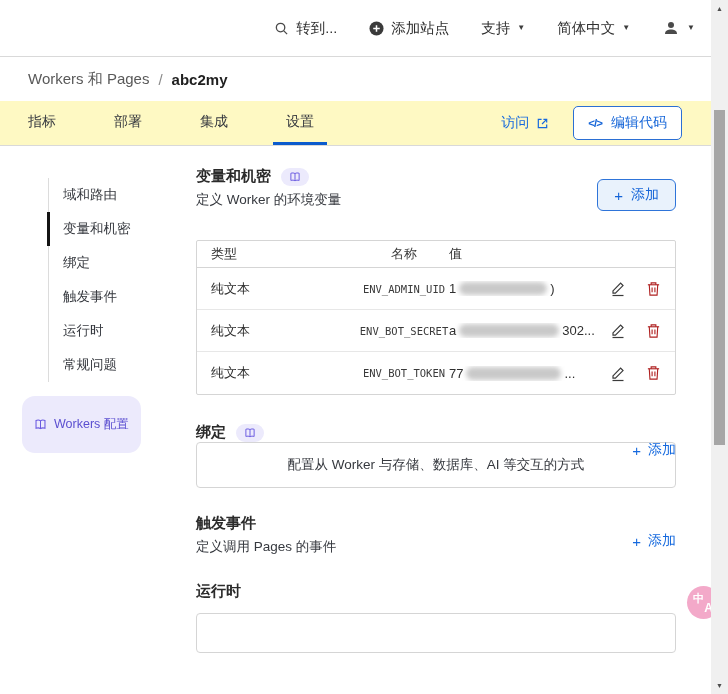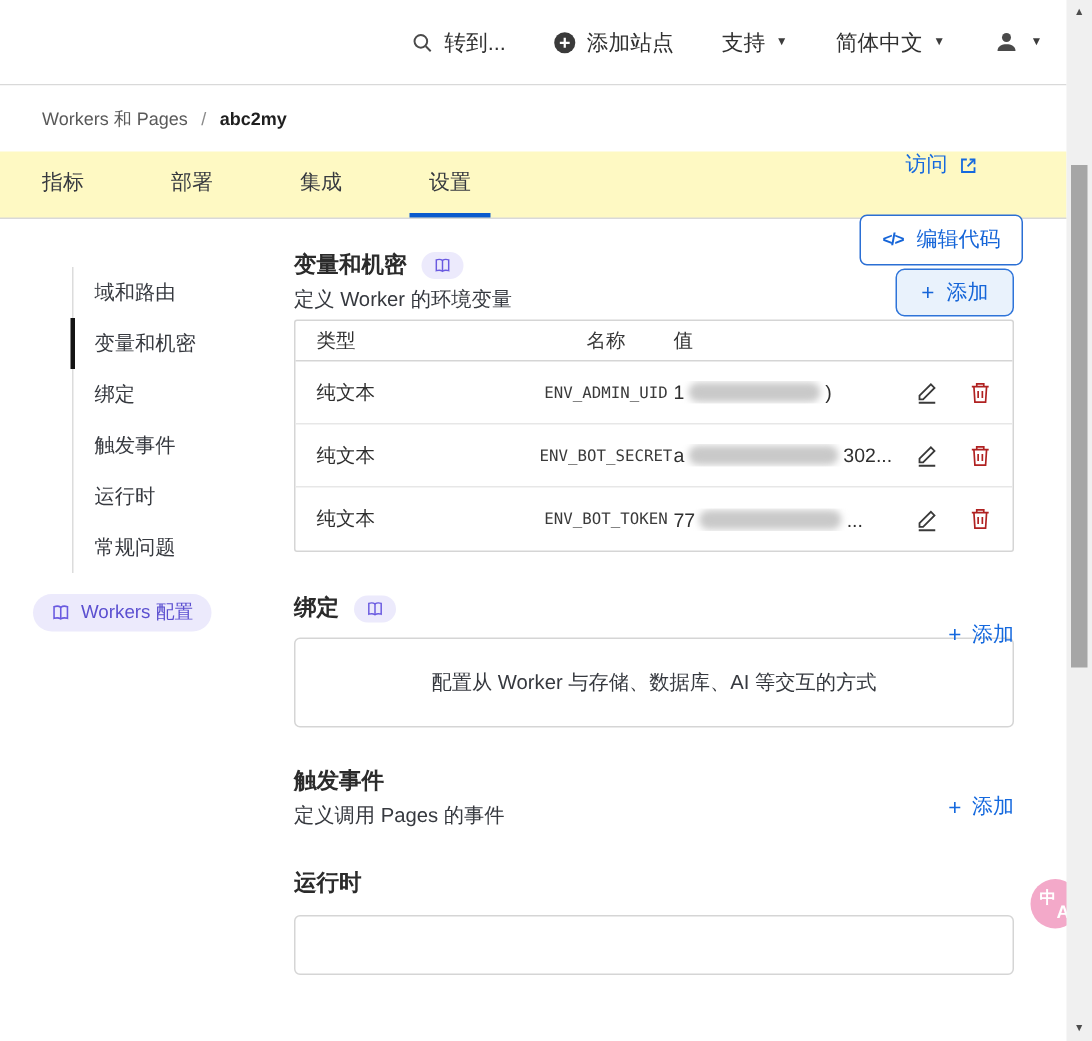--- a/index.html
+++ b/index.html
@@ -16,7 +16,7 @@
 
   
   .breadcrumb { position: absolute; top: 57px; left: 0; right: 17px; height: 44px;
-                display: flex; align-items: center; gap: 9px; padding-left: 28px; font-size: 12px; background: #fff; }
+                display: flex; align-items: center; gap: 9px; padding-left: 28px; font-size: 15px; background: #fff; }
   .crumb-root { color: #595959; cursor: pointer; }
   .crumb-sep { color: #8a8a8a; }
   .crumb-current { font-weight: bold; color: #1f1f1f; }

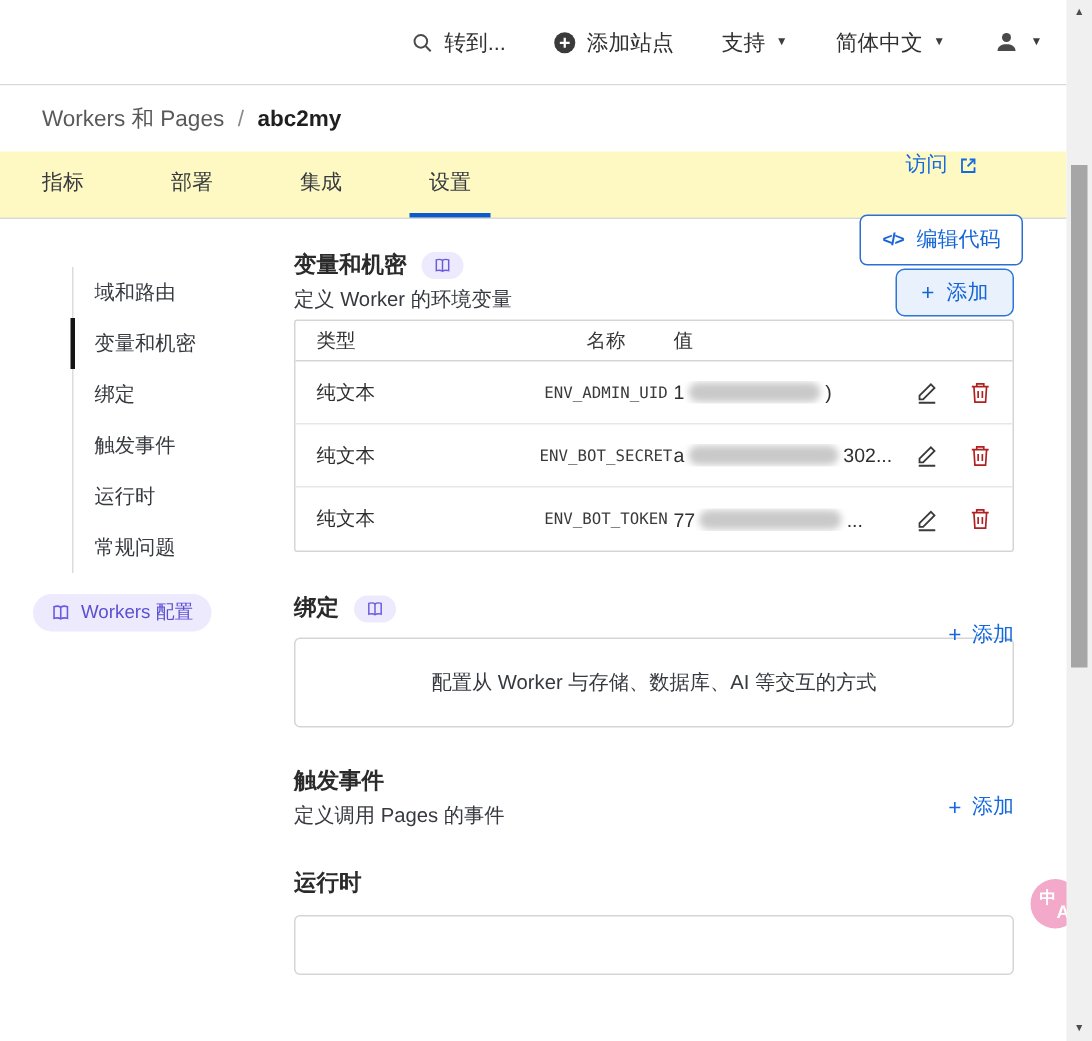--- a/index.html
+++ b/index.html
@@ -27,7 +27,7 @@
   .tab { display: flex; align-items: center; padding: 0 13px; font-size: 14px; color: #36393f;
          border-bottom: 3px solid transparent; cursor: pointer; }
   .tab.active { border-bottom-color: #0b5bcd; }
-  .tab-actions { margin-left: auto; display: flex; align-items: center; gap: 24px; padding-right: 29px; flex-direction: column; }
+  .tab-actions { margin-left: auto; display: flex; align-items: center; gap: 24px; padding-right: 29px; }
   .visit-link { display: flex; align-items: center; gap: 7px; color: #1569de; font-size: 14px; cursor: pointer; }
   .edit-code-btn { display: flex; align-items: center; gap: 9px; border: 1px solid #2b6fd4; color: #1565d8;
                    background: #fff; border-radius: 5px; padding: 7px 14px; font-size: 14px; cursor: pointer; }

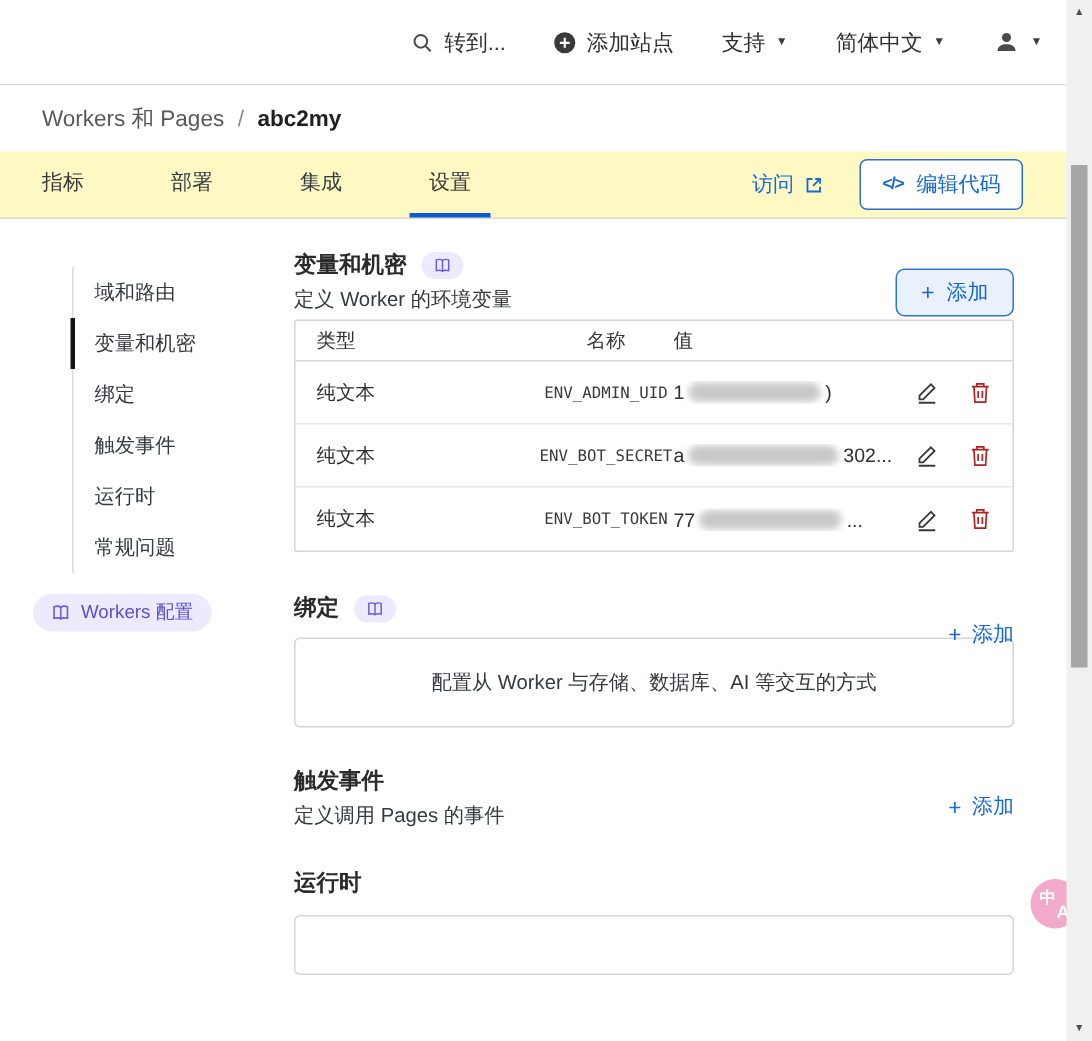--- a/index.html
+++ b/index.html
@@ -56,7 +56,7 @@
   .plus-glyph { font-size: 15px; line-height: 1; }
 
   
-  .env-table { margin-top: 4px; border: 1px solid #d5d5d5; border-radius: 2px; background: #fff; }
+  .env-table { margin-top: 31px; border: 1px solid #d5d5d5; border-radius: 2px; background: #fff; }
   .t-row { display: flex; align-items: center; height: 42px; border-bottom: 1px solid #e7e7e7; }
   .t-row:last-child { border-bottom: none; }
   .t-head { display: flex; align-items: center; height: 27px; border-bottom: 1px solid #d5d5d5; font-size: 13px; color: #3a3a3a; }

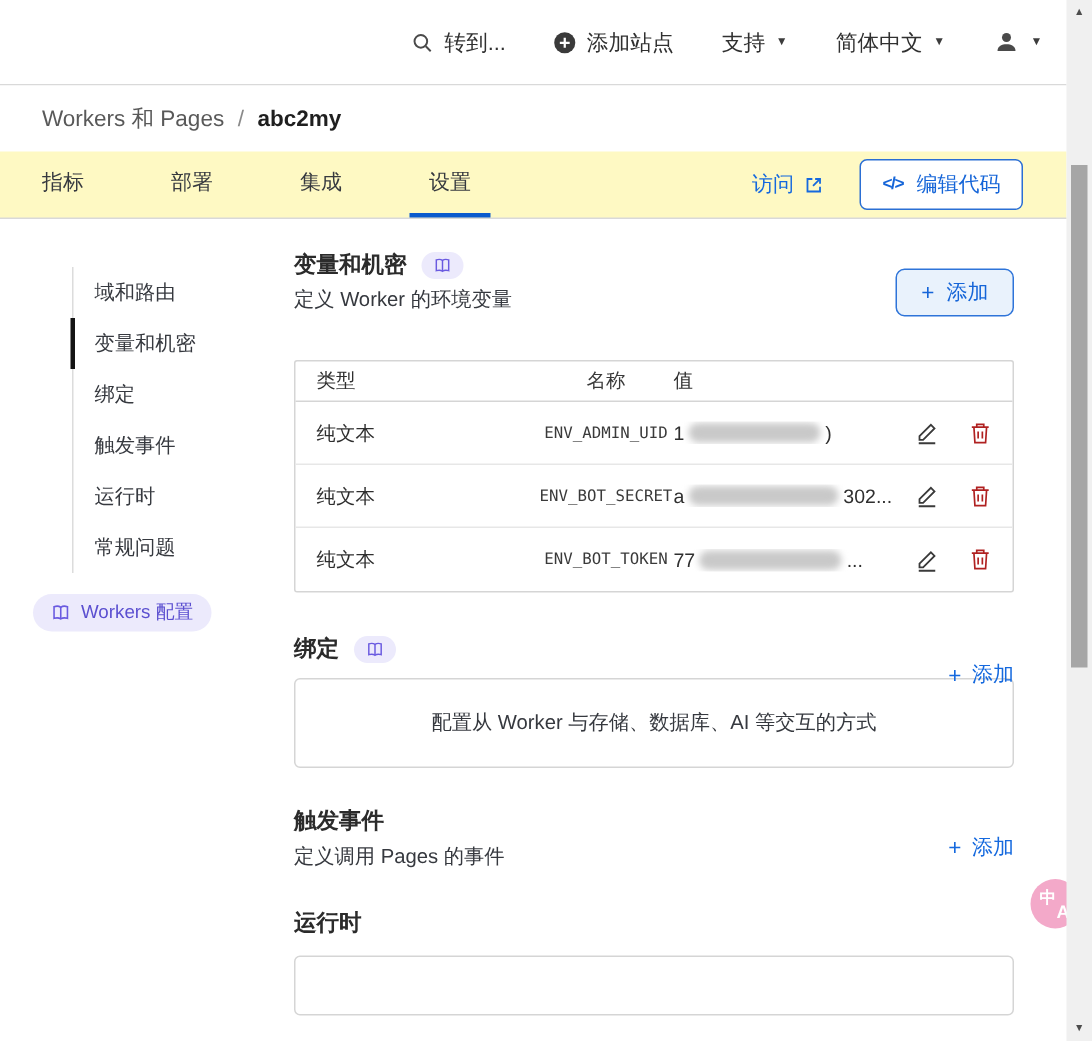--- a/index.html
+++ b/index.html
@@ -39,7 +39,7 @@
   .side-item { position: relative; padding: 8px 14px; font-size: 13.5px; color: #36393f; cursor: pointer; }
   .side-item.active::before { content: ""; position: absolute; left: -2px; top: 0; bottom: 0; width: 3px; background: #141414; }
   .config-badge { position: absolute; left: 22px; top: 396px; display: inline-flex; align-items: center; gap: 7px;
-                  background: #eceafc; color: #5b4fd0; border-radius: 13px; padding: 4px 12px; font-size: 12.5px; cursor: pointer; }
+                  background: #eceafc; color: #5b4fd0; border-radius: 13px; padding: 20px 12px; font-size: 12.5px; cursor: pointer; }
 
   
   .main { position: absolute; left: 196px; top: 167px; width: 480px; }

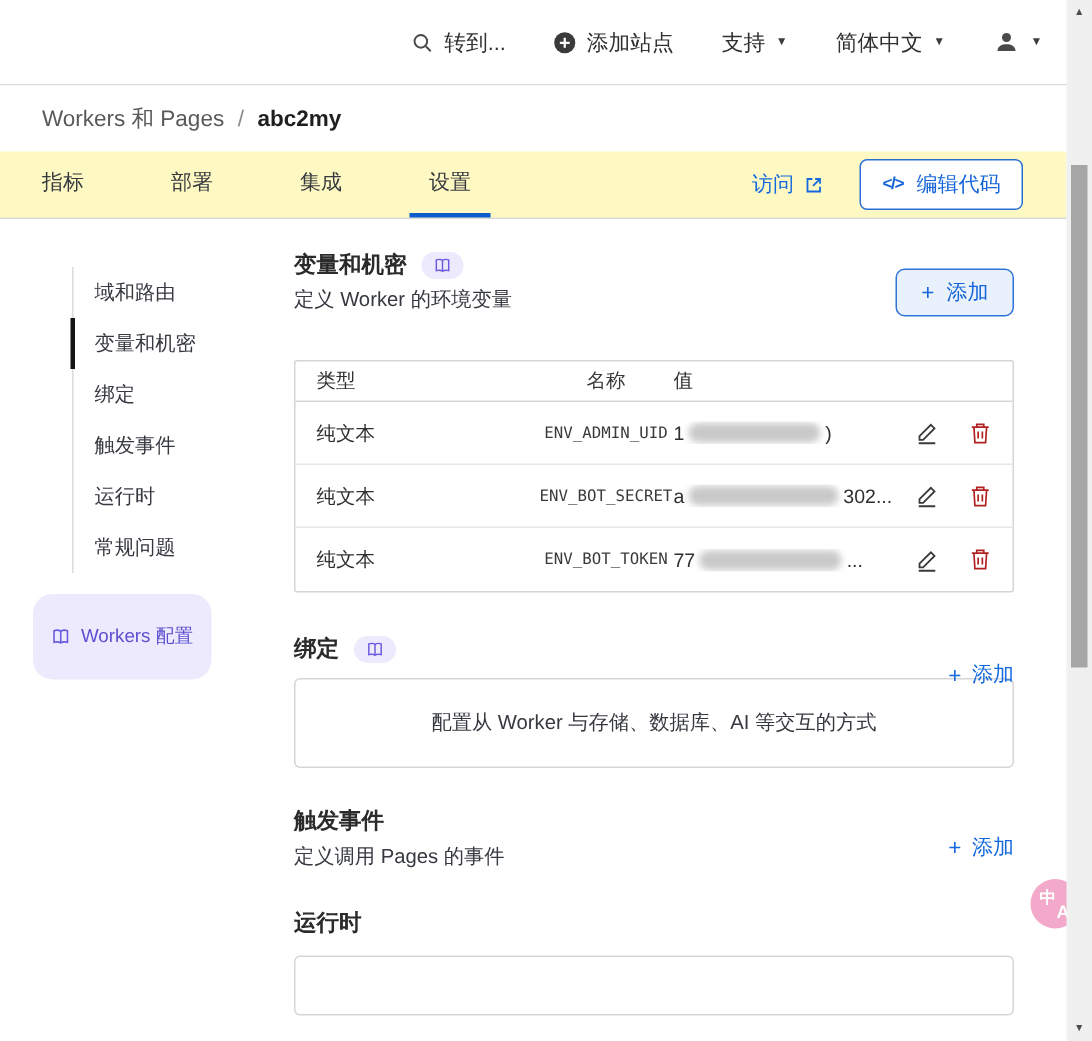--- a/index.html
+++ b/index.html
@@ -70,7 +70,7 @@
   .icon-btn { background: none; border: none; cursor: pointer; display: flex; align-items: center; padding: 0; }
 
   
-  .empty-box { margin-top: 10px; border: 1px solid #d5d5d5; border-radius: 4px; height: 60px;
+  .empty-box { margin-top: 0; border: 1px solid #d5d5d5; border-radius: 4px; height: 46px;
                display: flex; align-items: center; justify-content: center; font-size: 13.5px; color: #36393f; }
   .sec-bindings { margin-top: 28px; }
   .sec-triggers { margin-top: 26px; }

